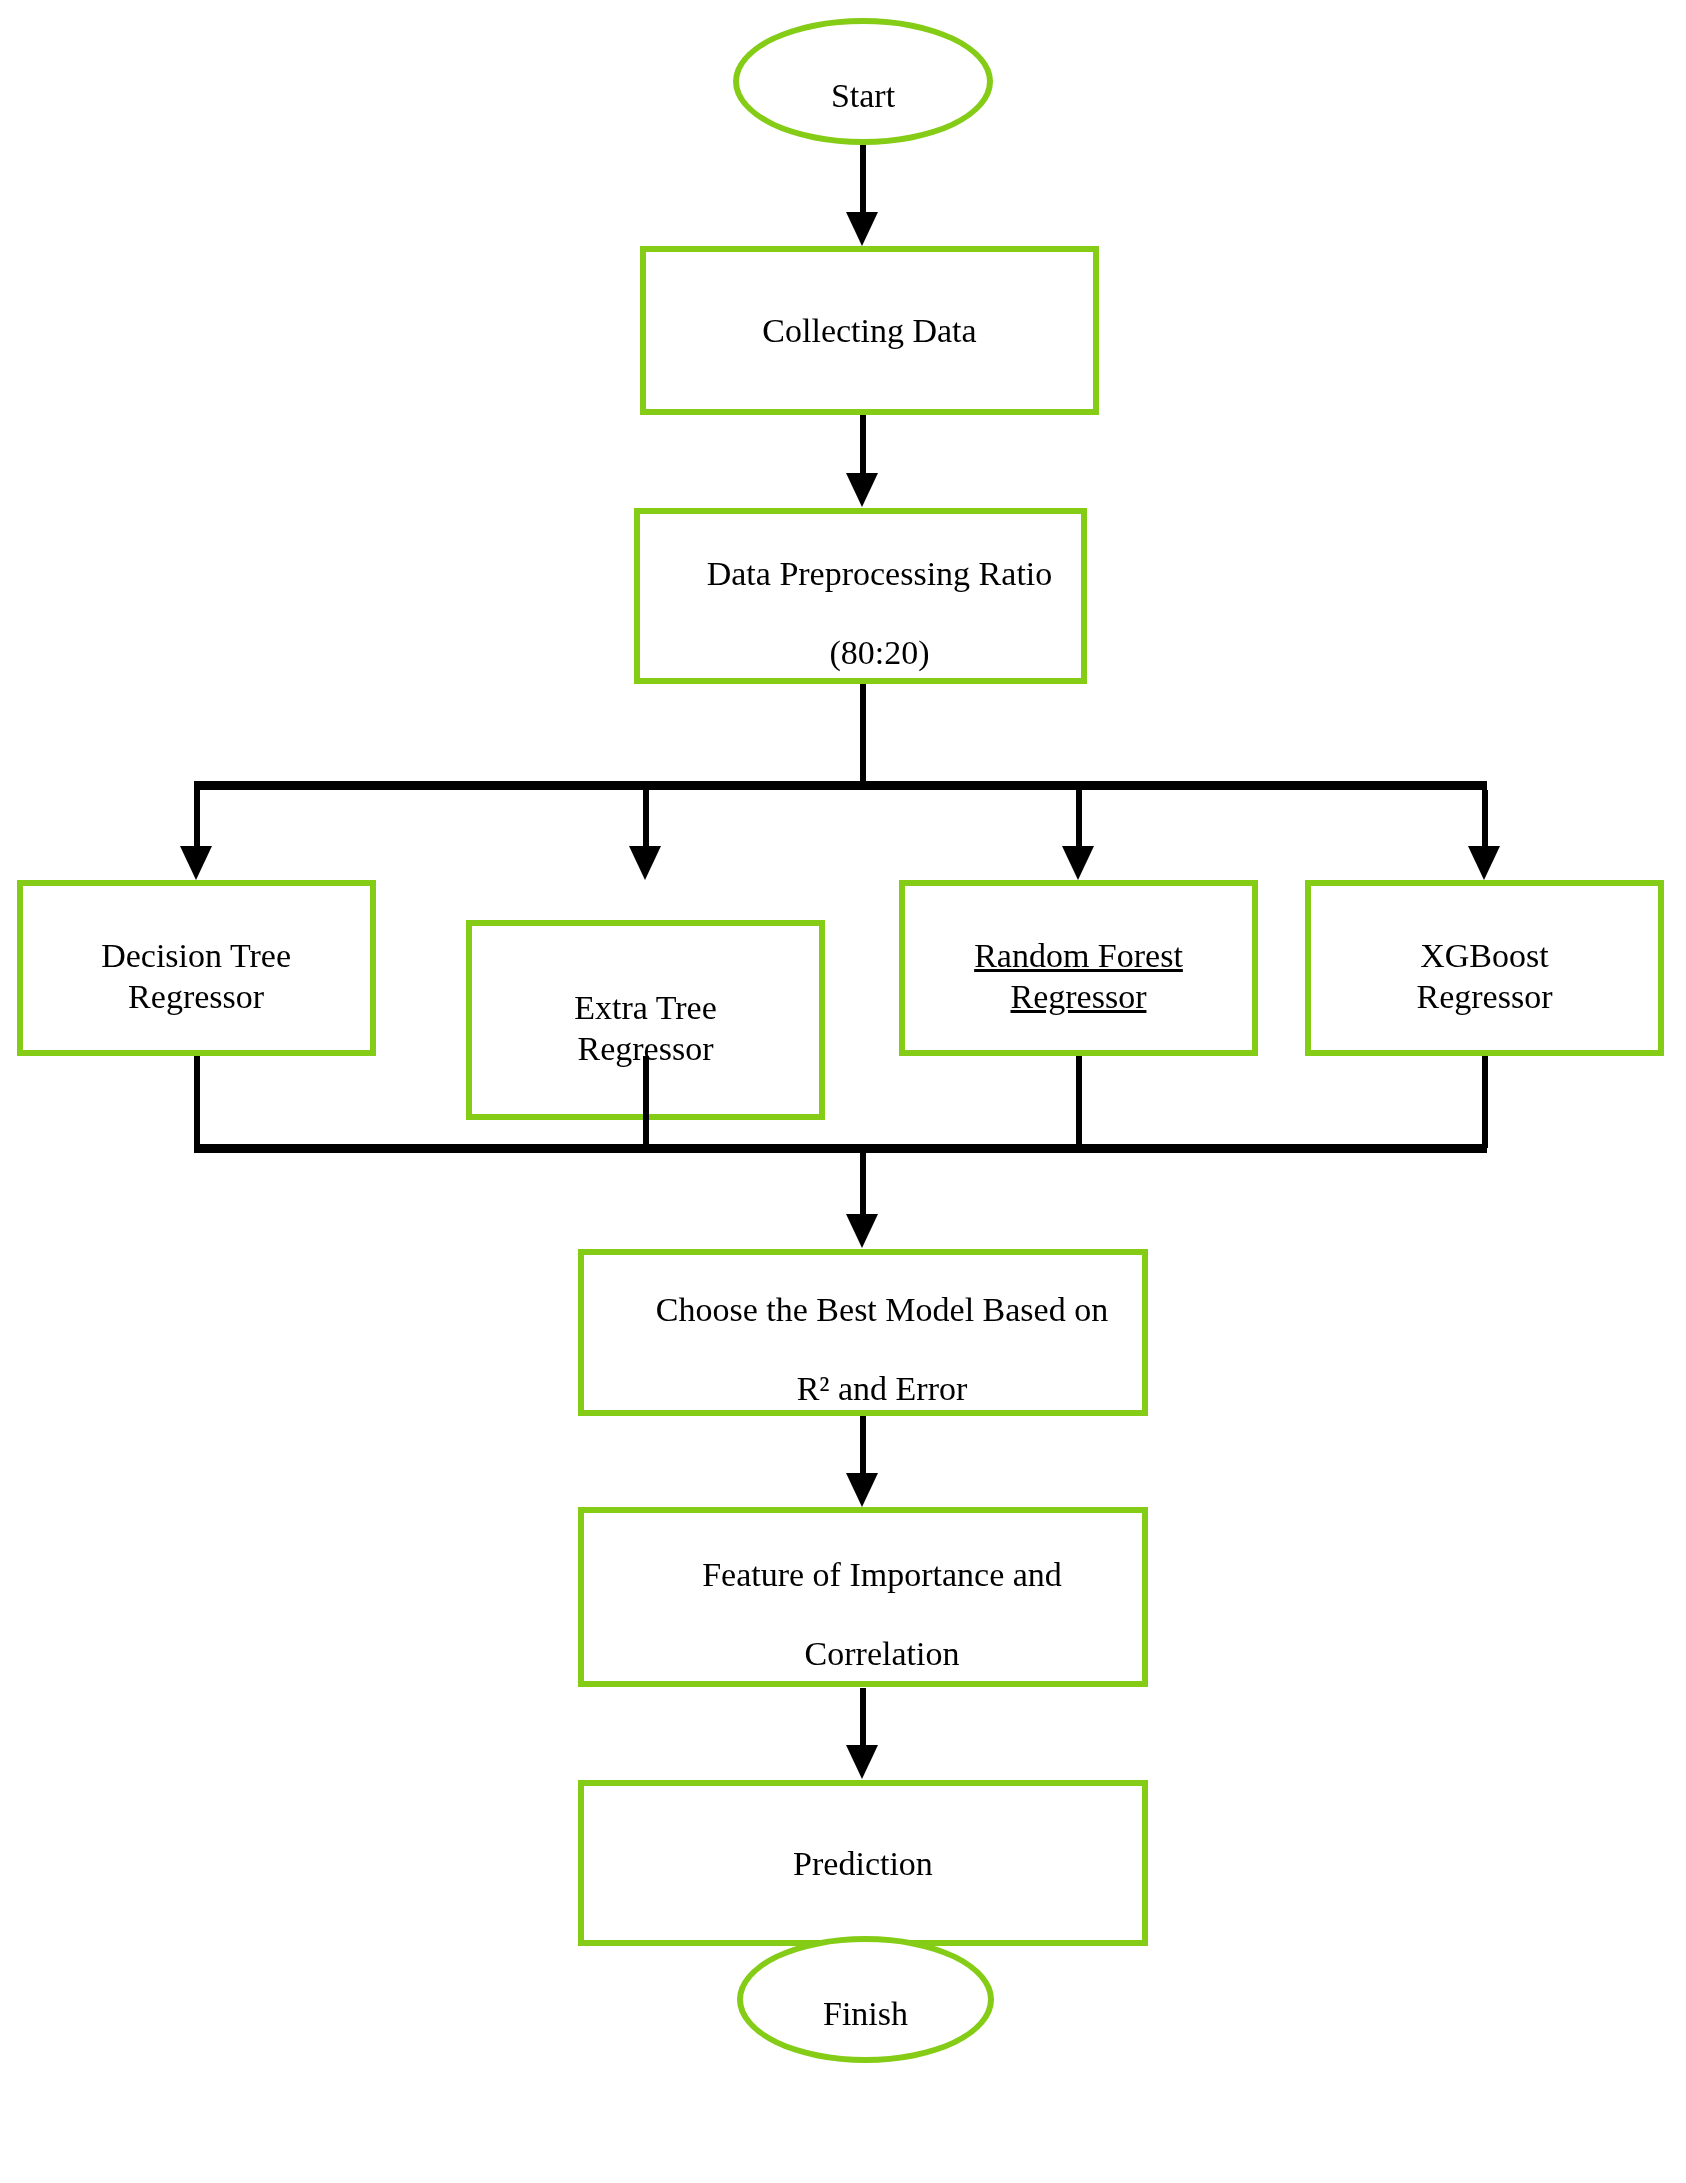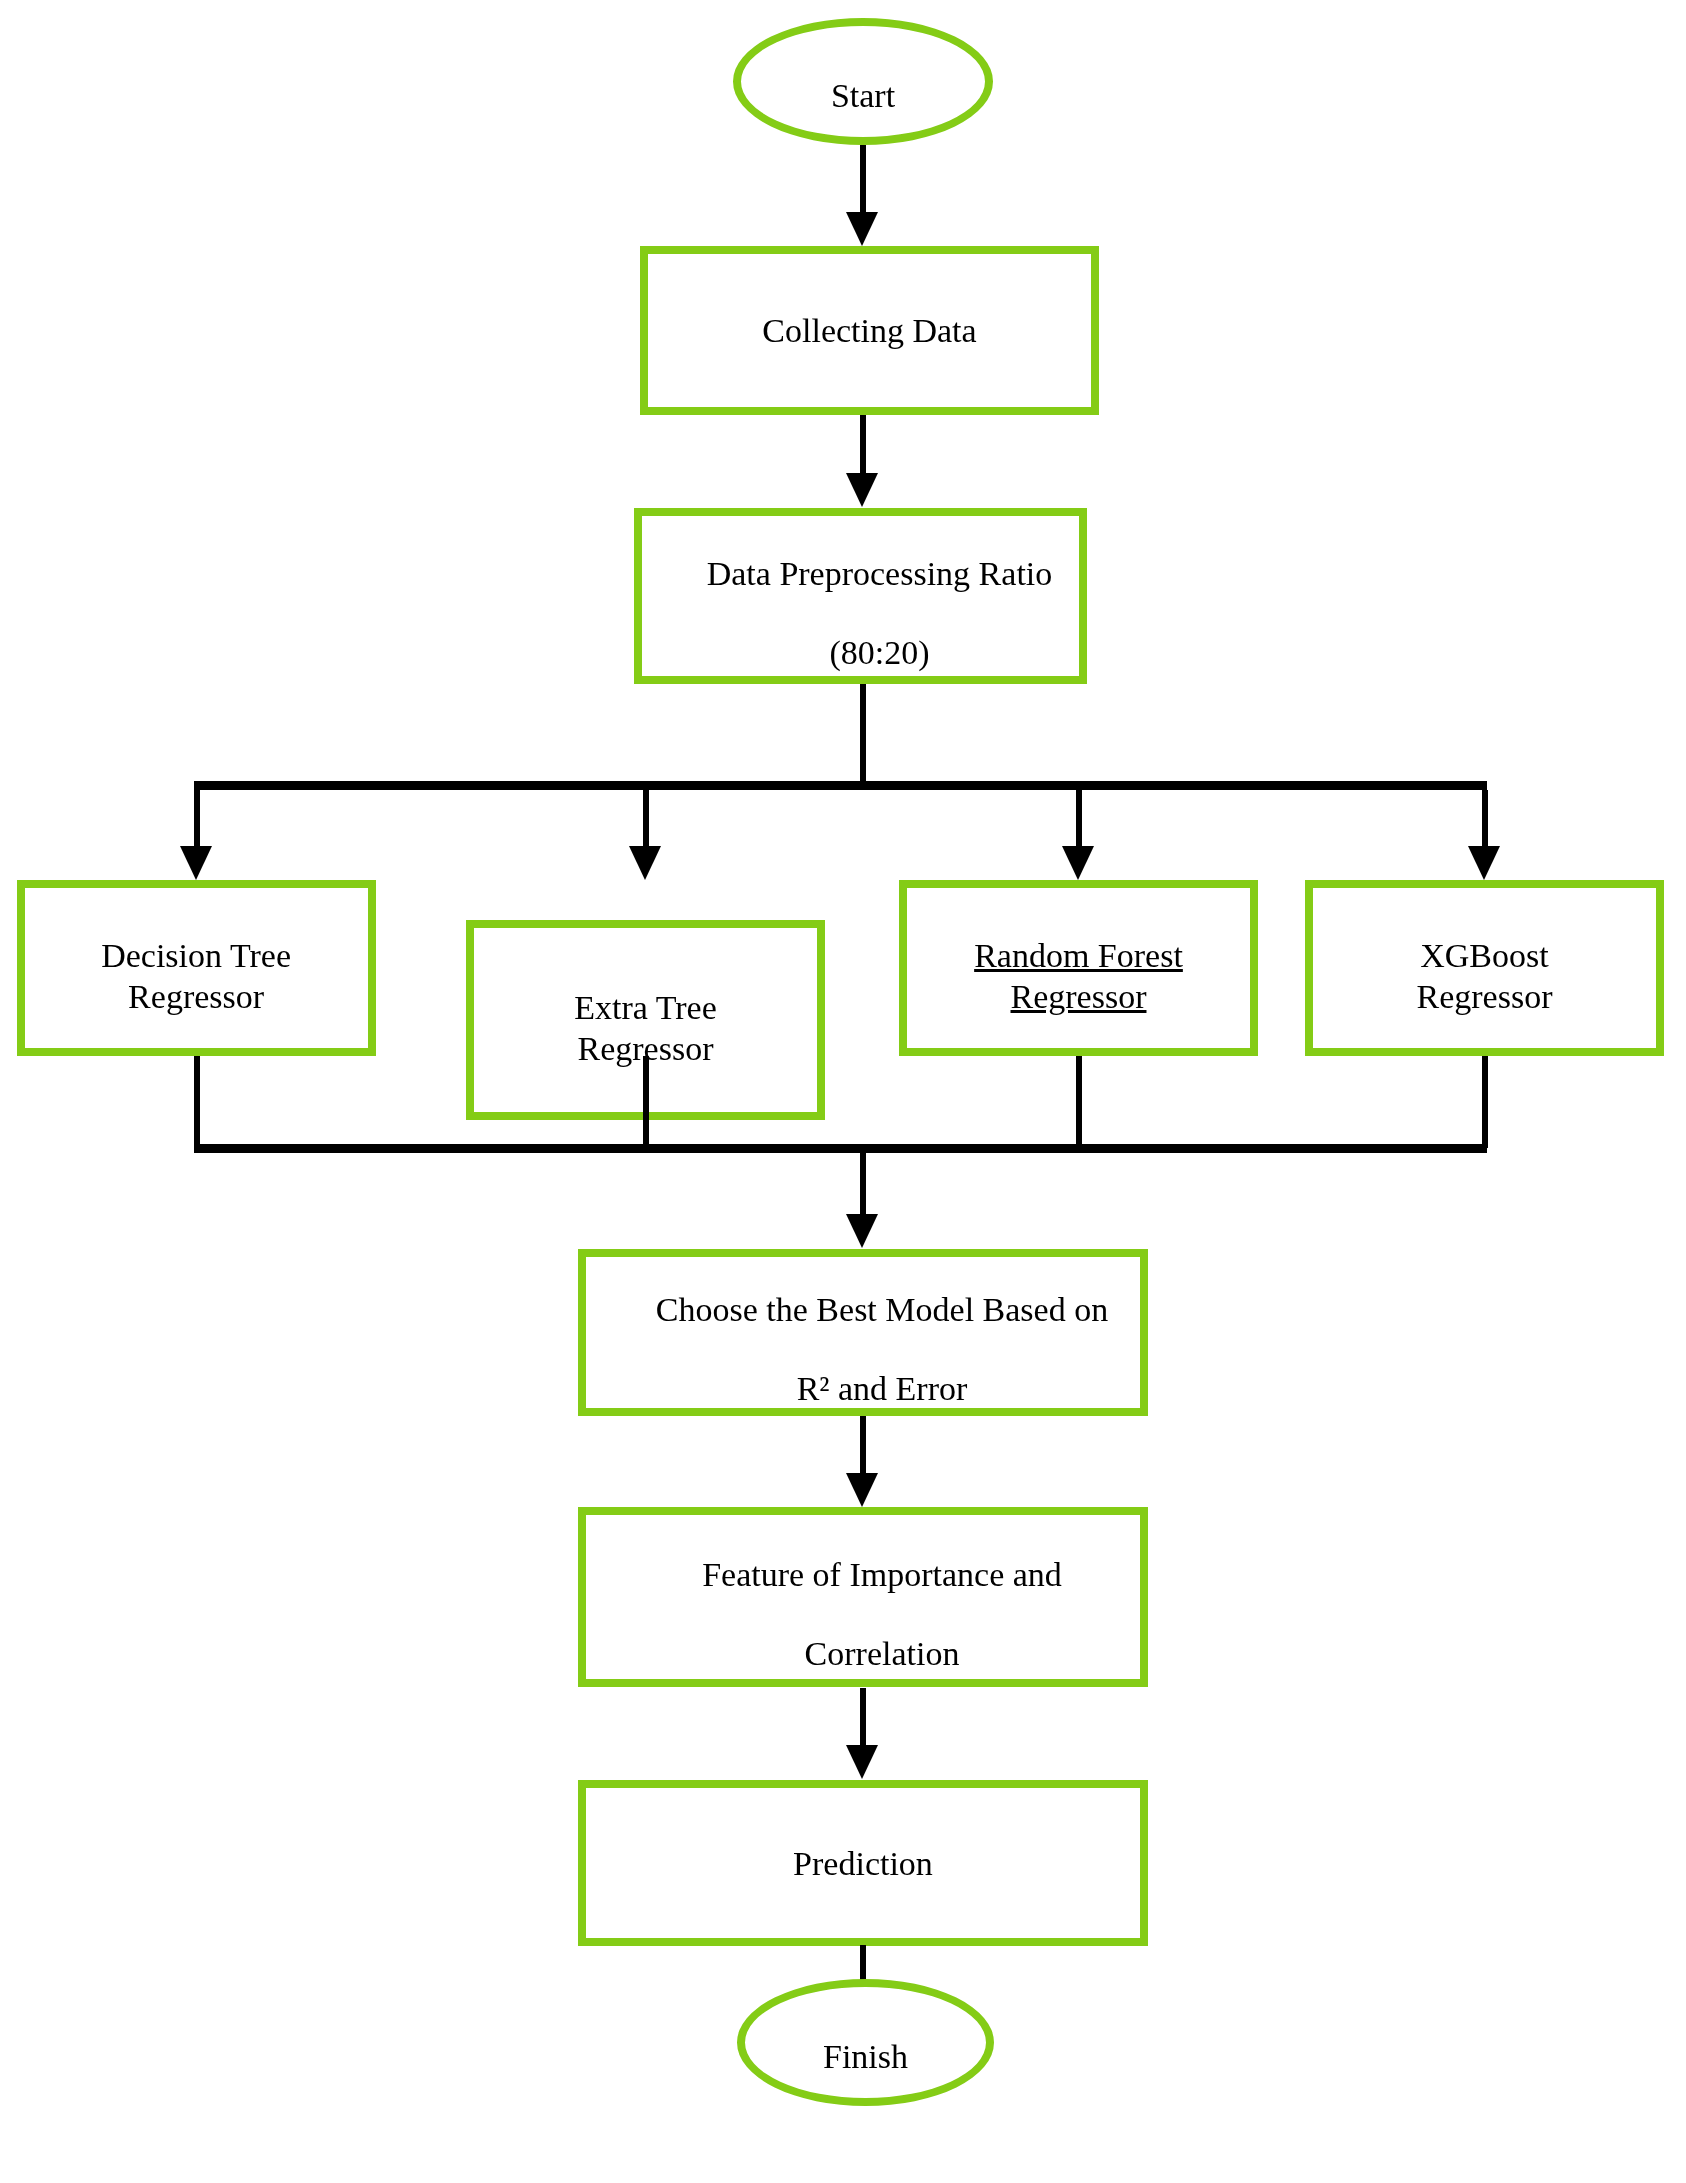--- a/index.html
+++ b/index.html
@@ -17,7 +17,7 @@
 
   .node {
     position: absolute;
-    border: 8px solid #84cc16;
+    border: 6px solid #84cc16;
     background: #ffffff;
     display: flex;
     flex-direction: column;

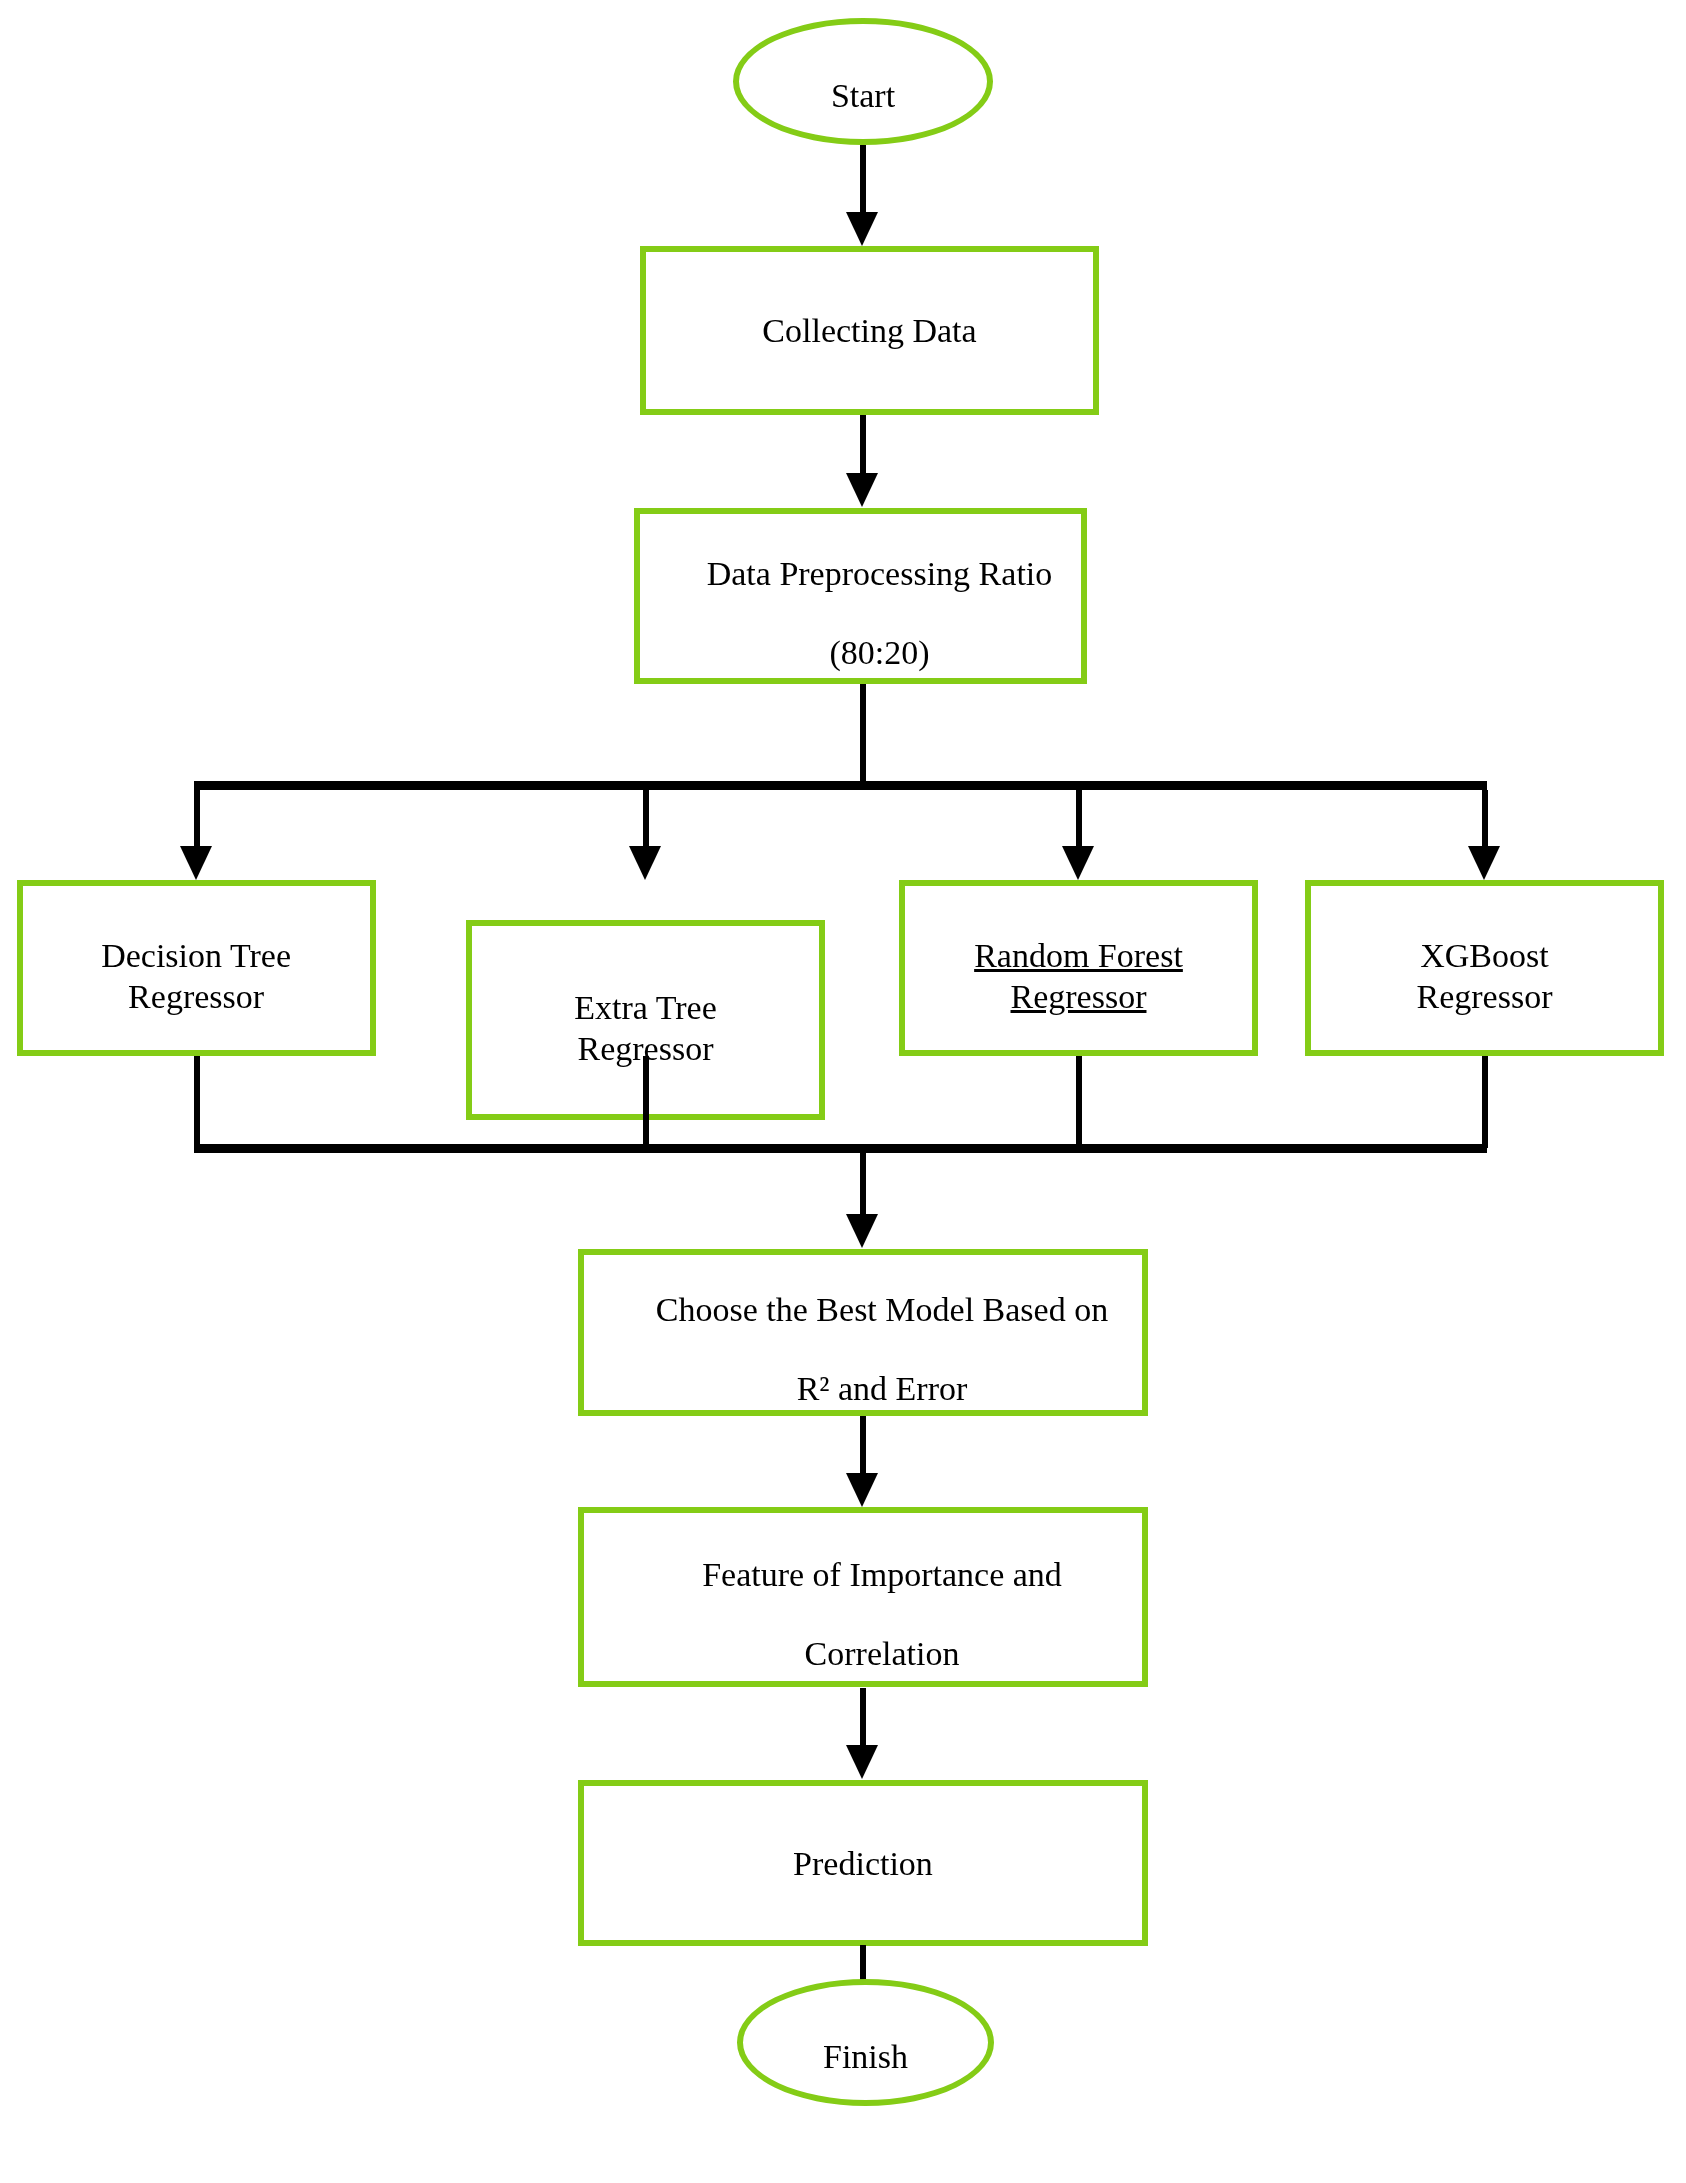--- a/index.html
+++ b/index.html
@@ -84,7 +84,7 @@
   #pr  { left: 578px; top: 1780px; width: 570px; height: 166px; }
   #a6s { left: 860px; top: 1945px; width: 5.5px;   height: 58px; }
   #a6h { left: 846px; top: 2002px; }
-  #fn  { left: 737px; top: 1979px; width: 257px;  height: 127px; }
+  #fn  { left: 737px; top: 1936px; width: 257px;  height: 127px; }
 </style>
 </head>
 <body>

